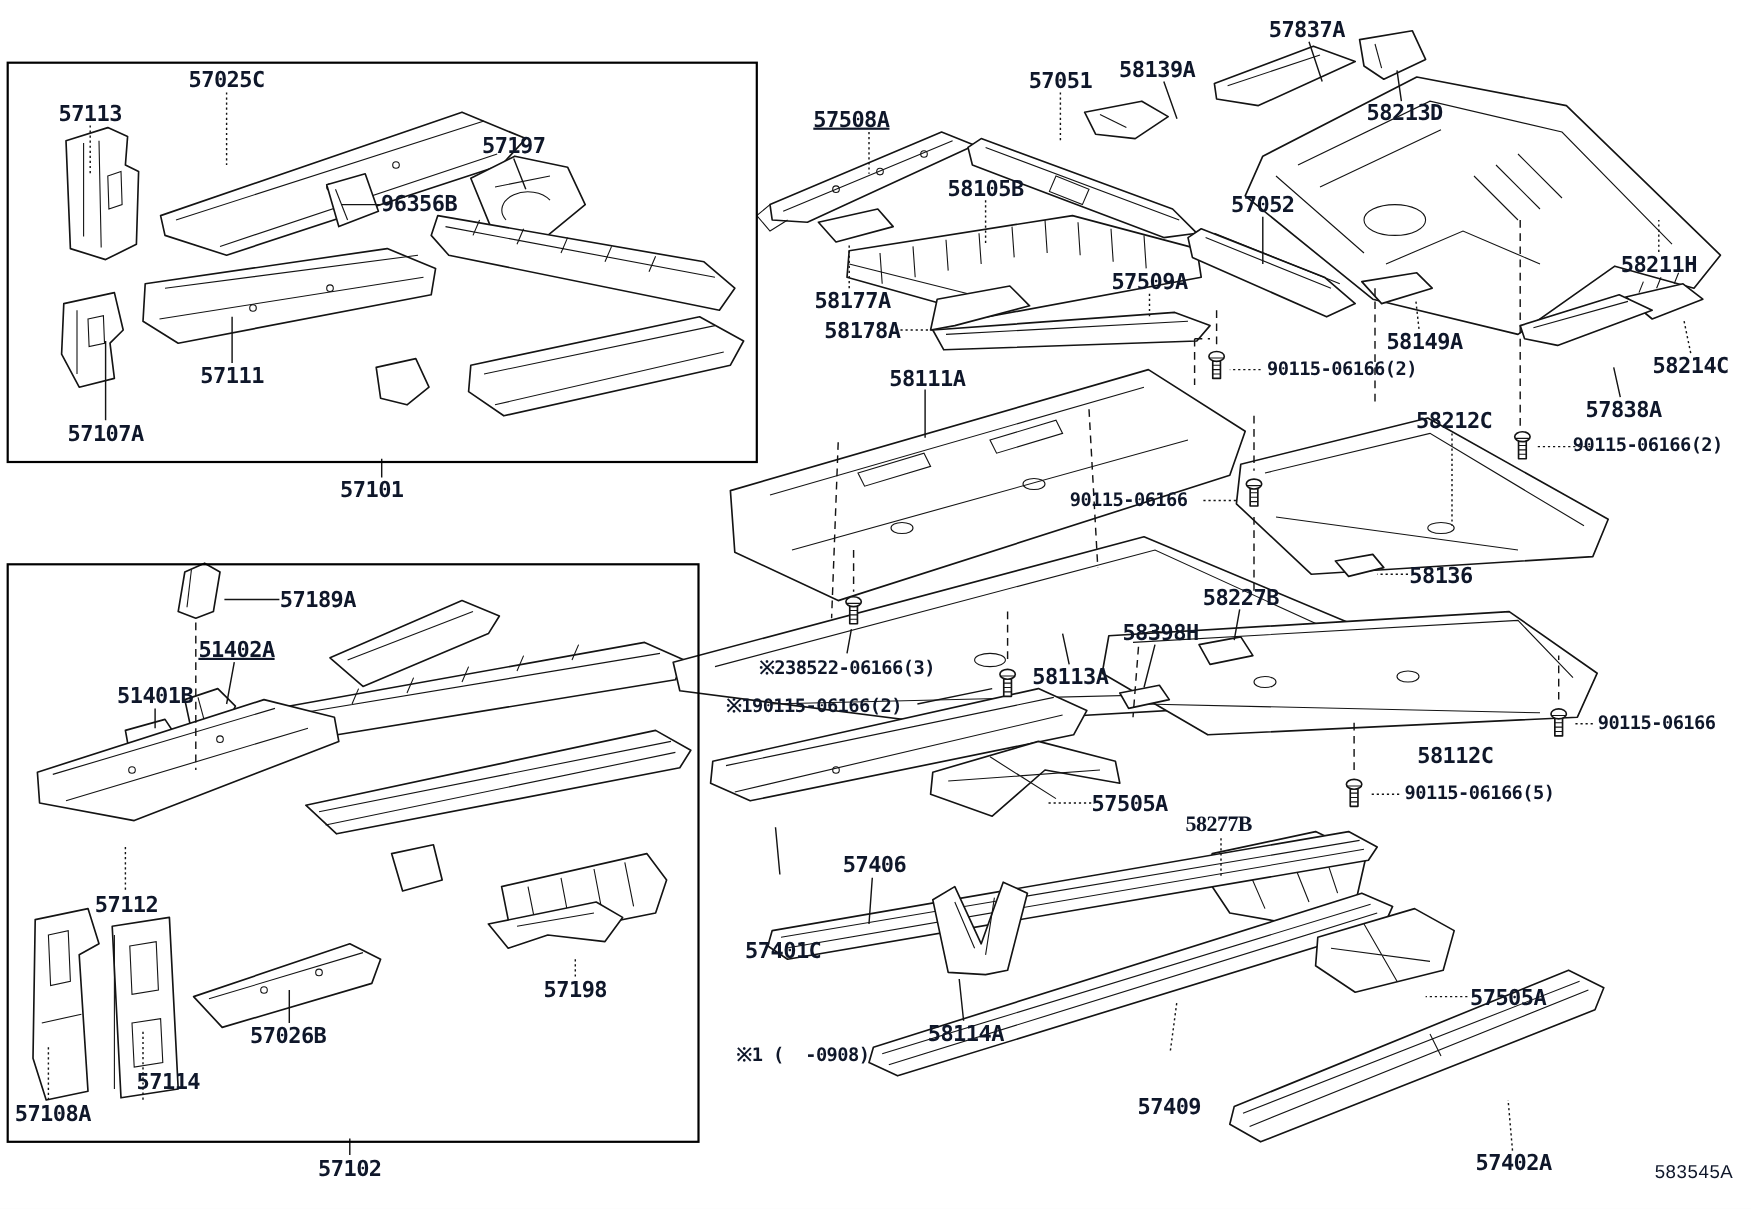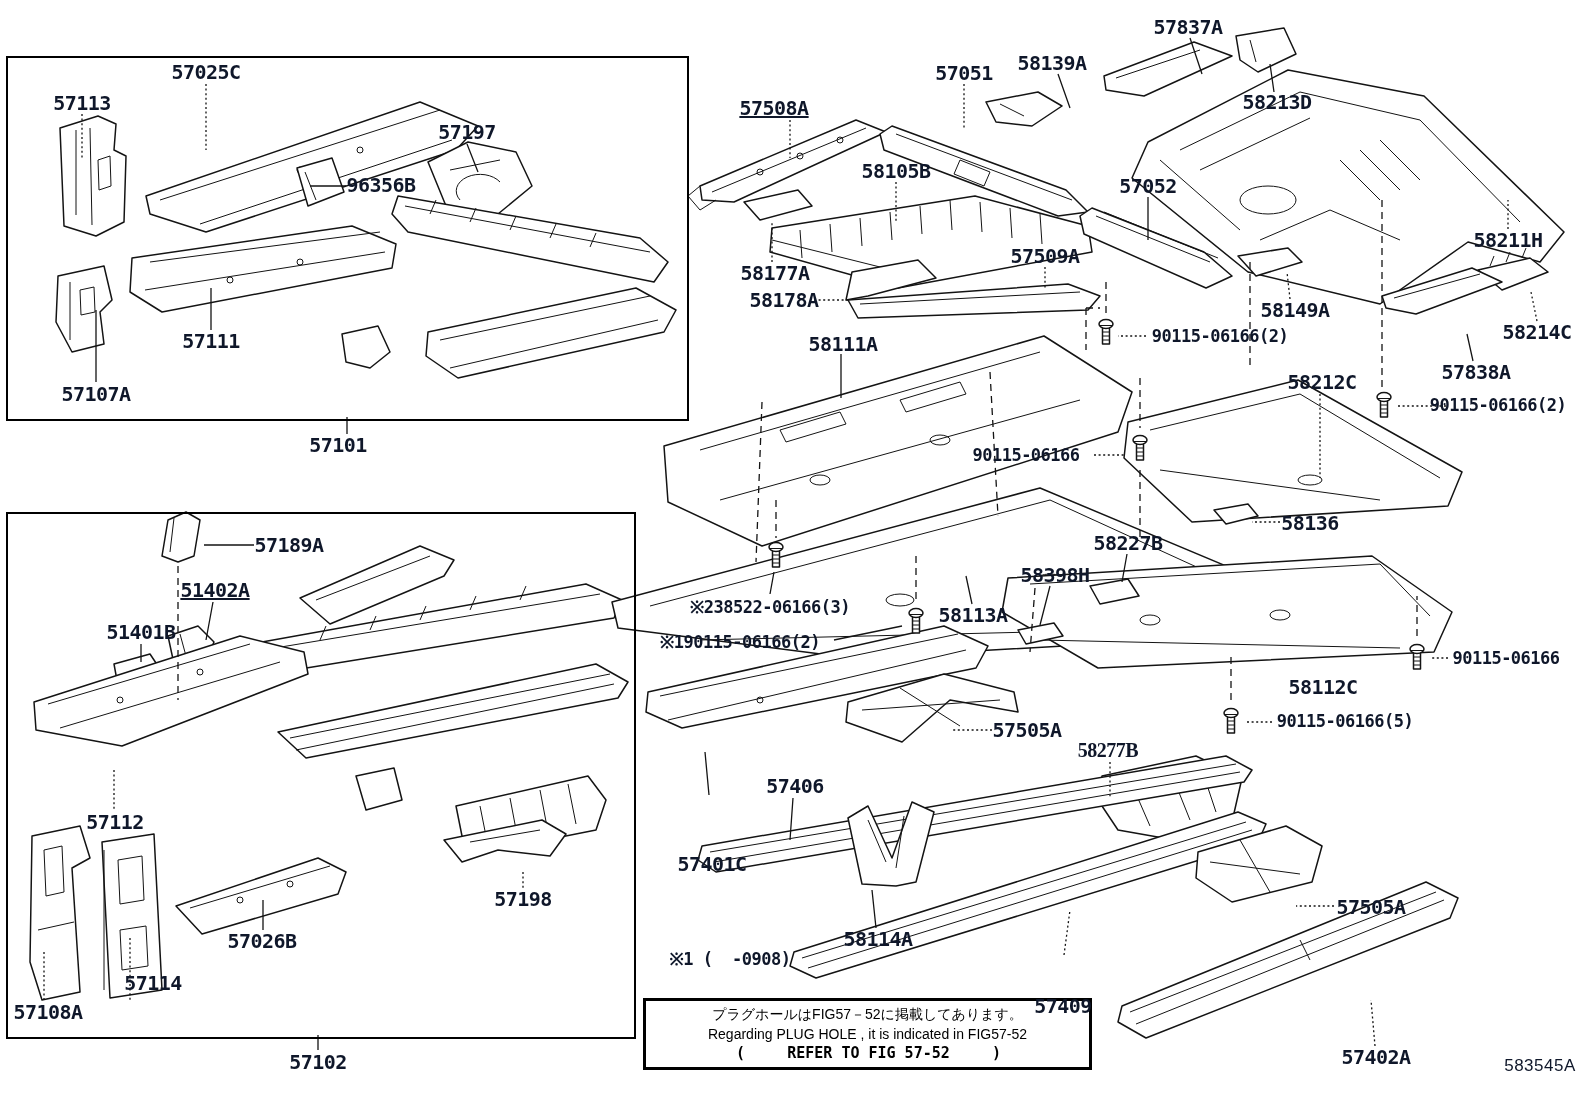--- a/index.html
+++ b/index.html
@@ -180,15 +180,6 @@
   <div class="assembly-box box-57101"></div>
   <div class="assembly-box box-57102"></div>
 
-  <div class="note-box">
-    <div class="note-line">プラグホールはFIG57－52に掲載してあります。</div>
-    <div class="note-line">Regarding PLUG HOLE , it is indicated in FIG57-52</div>
-    <div class="note-ref">
-      <span>(</span>
-      <span>REFER TO FIG 57-52</span>
-      <span>)</span>
-    </div>
-  </div>
 <div class="lbl part" style="left: 206px; top: 72px;">57025C</div>
     <div class="lbl part" style="left: 82px; top: 103px;">57113</div>
     <div class="lbl part" style="left: 467px; top: 132px;">57197</div>

